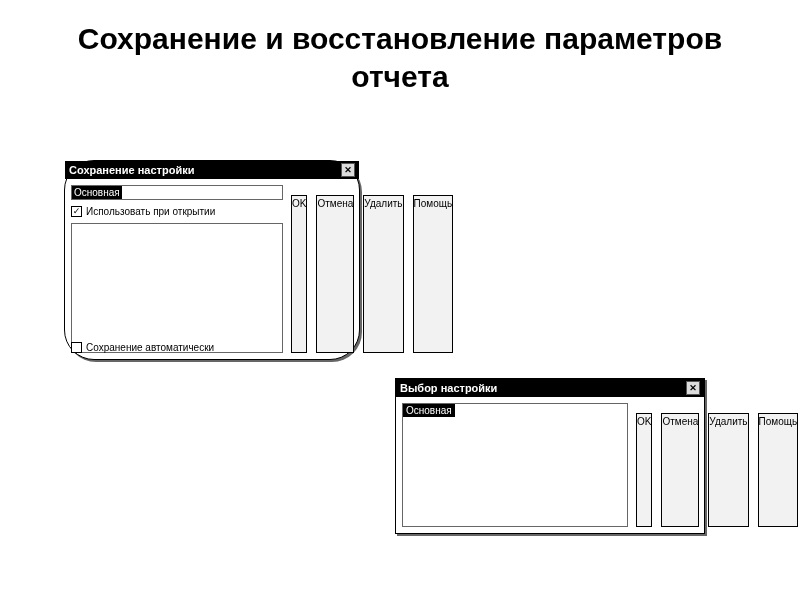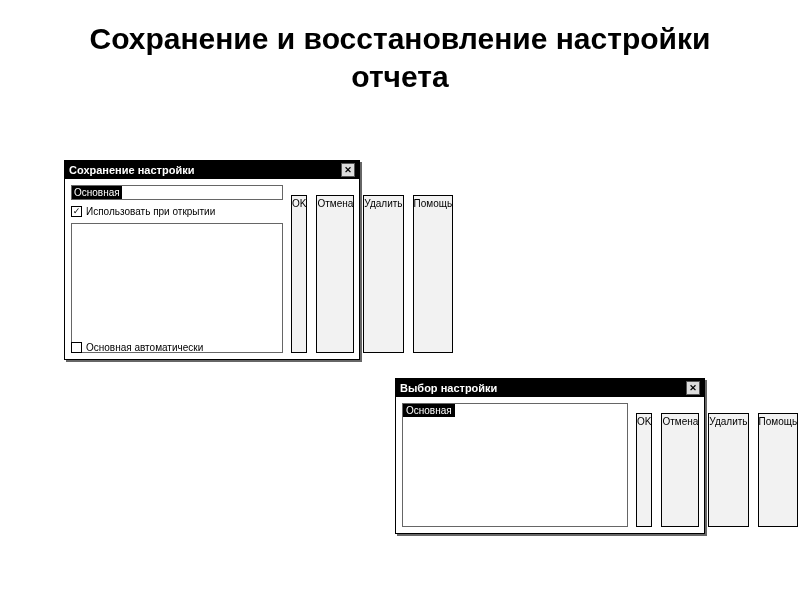--- a/index.html
+++ b/index.html
@@ -145,7 +145,7 @@
 </head>
 <body>
 
-<div class="page-title">Сохранение и восстановление настройки отчета</div>
+<div class="page-title">Сохранение и восстановление параметров отчета</div>
 
 <div id="dlg1" class="dialog">
   <div class="titlebar">

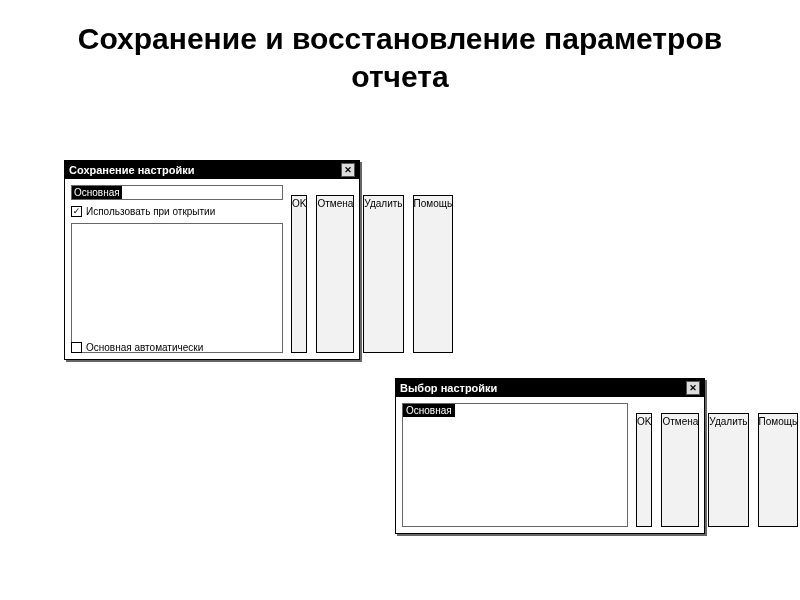--- a/index.html
+++ b/index.html
@@ -128,7 +128,7 @@
     display: inline-block;
   }
   
-  #dlg1 { left: 64px; top: 160px; width: 296px; }
+  #dlg1 { left: 64px; top: 160px; width: 296px; border-radius: 30px; }
   #dlg1 .body { height: 180px; }
   #dlg1 .left { position: relative; }
   #dlg1 .bottom-chk {

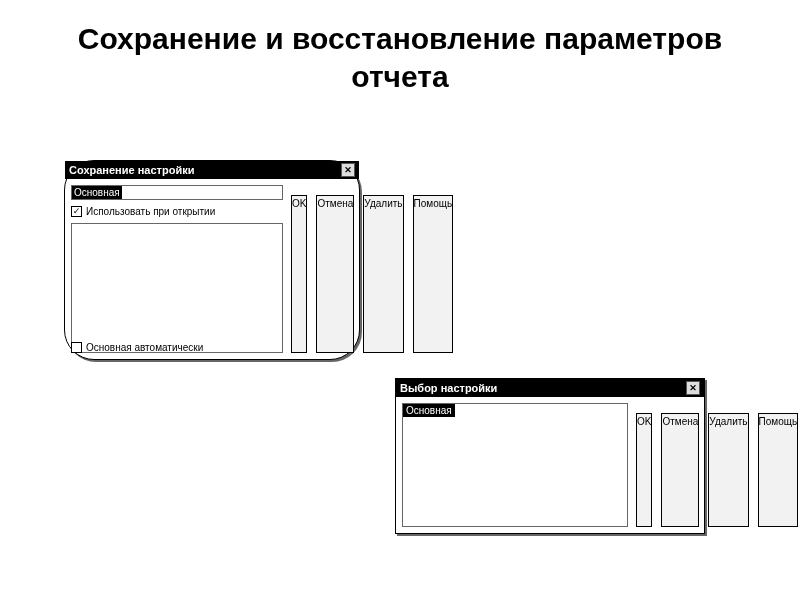--- a/index.html
+++ b/index.html
@@ -164,7 +164,7 @@
       <div class="listbox"></div>
       <div class="chk-row bottom-chk">
         <div class="chk"></div>
-        <span>Основная автоматически</span>
+        <span>Сохранение автоматически</span>
       </div>
     </div>
     <div class="right">

